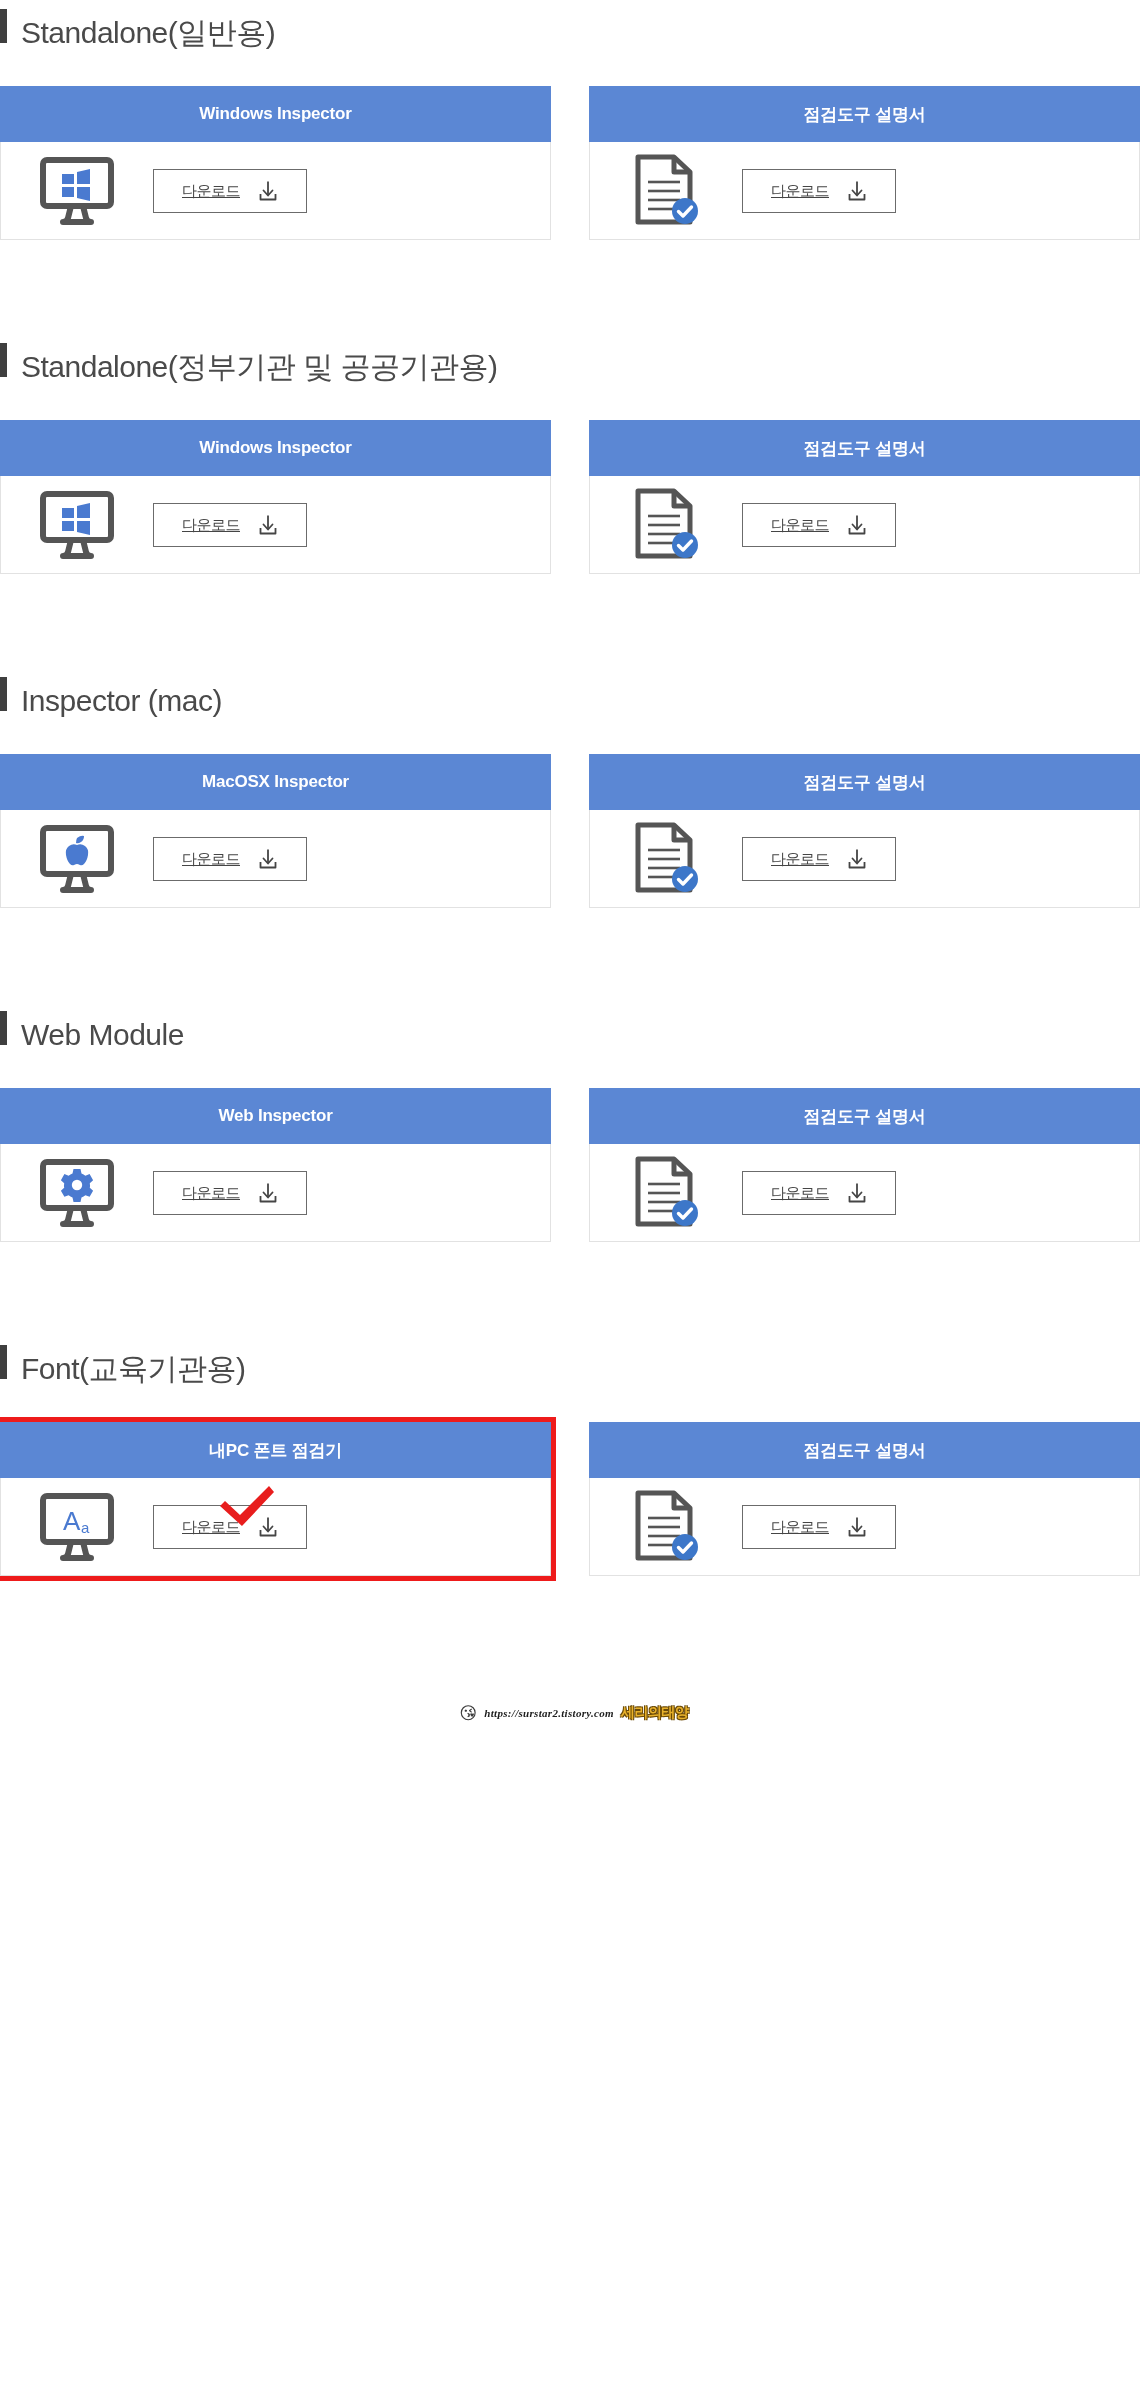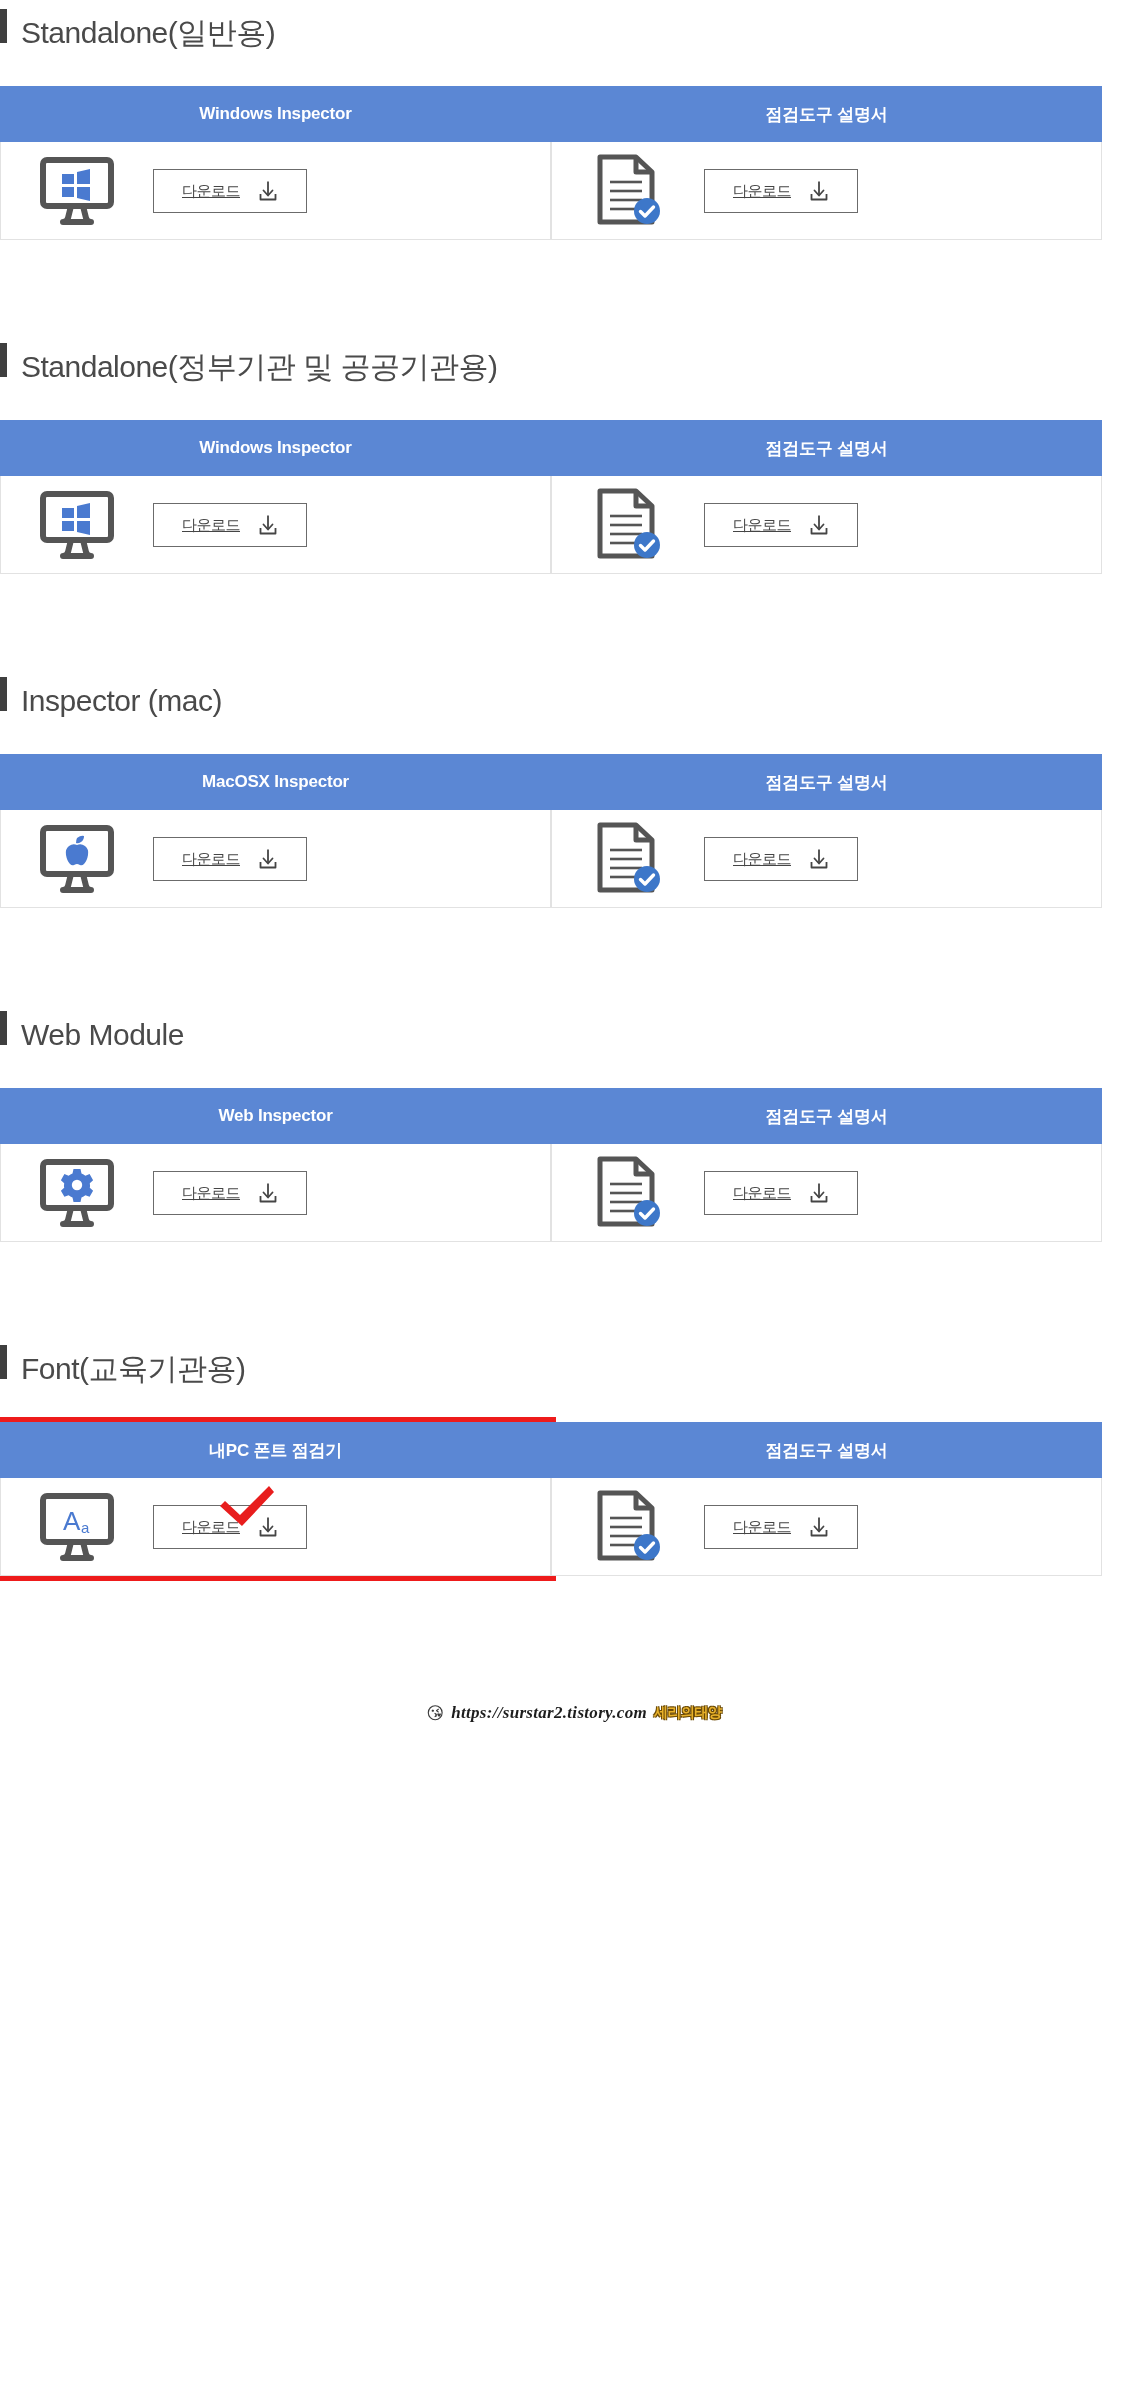--- a/index.html
+++ b/index.html
@@ -47,6 +47,7 @@
   
   .card-row{
     display:flex;
+    gap:38px;
     width:1049px;
     box-sizing:border-box;
   }

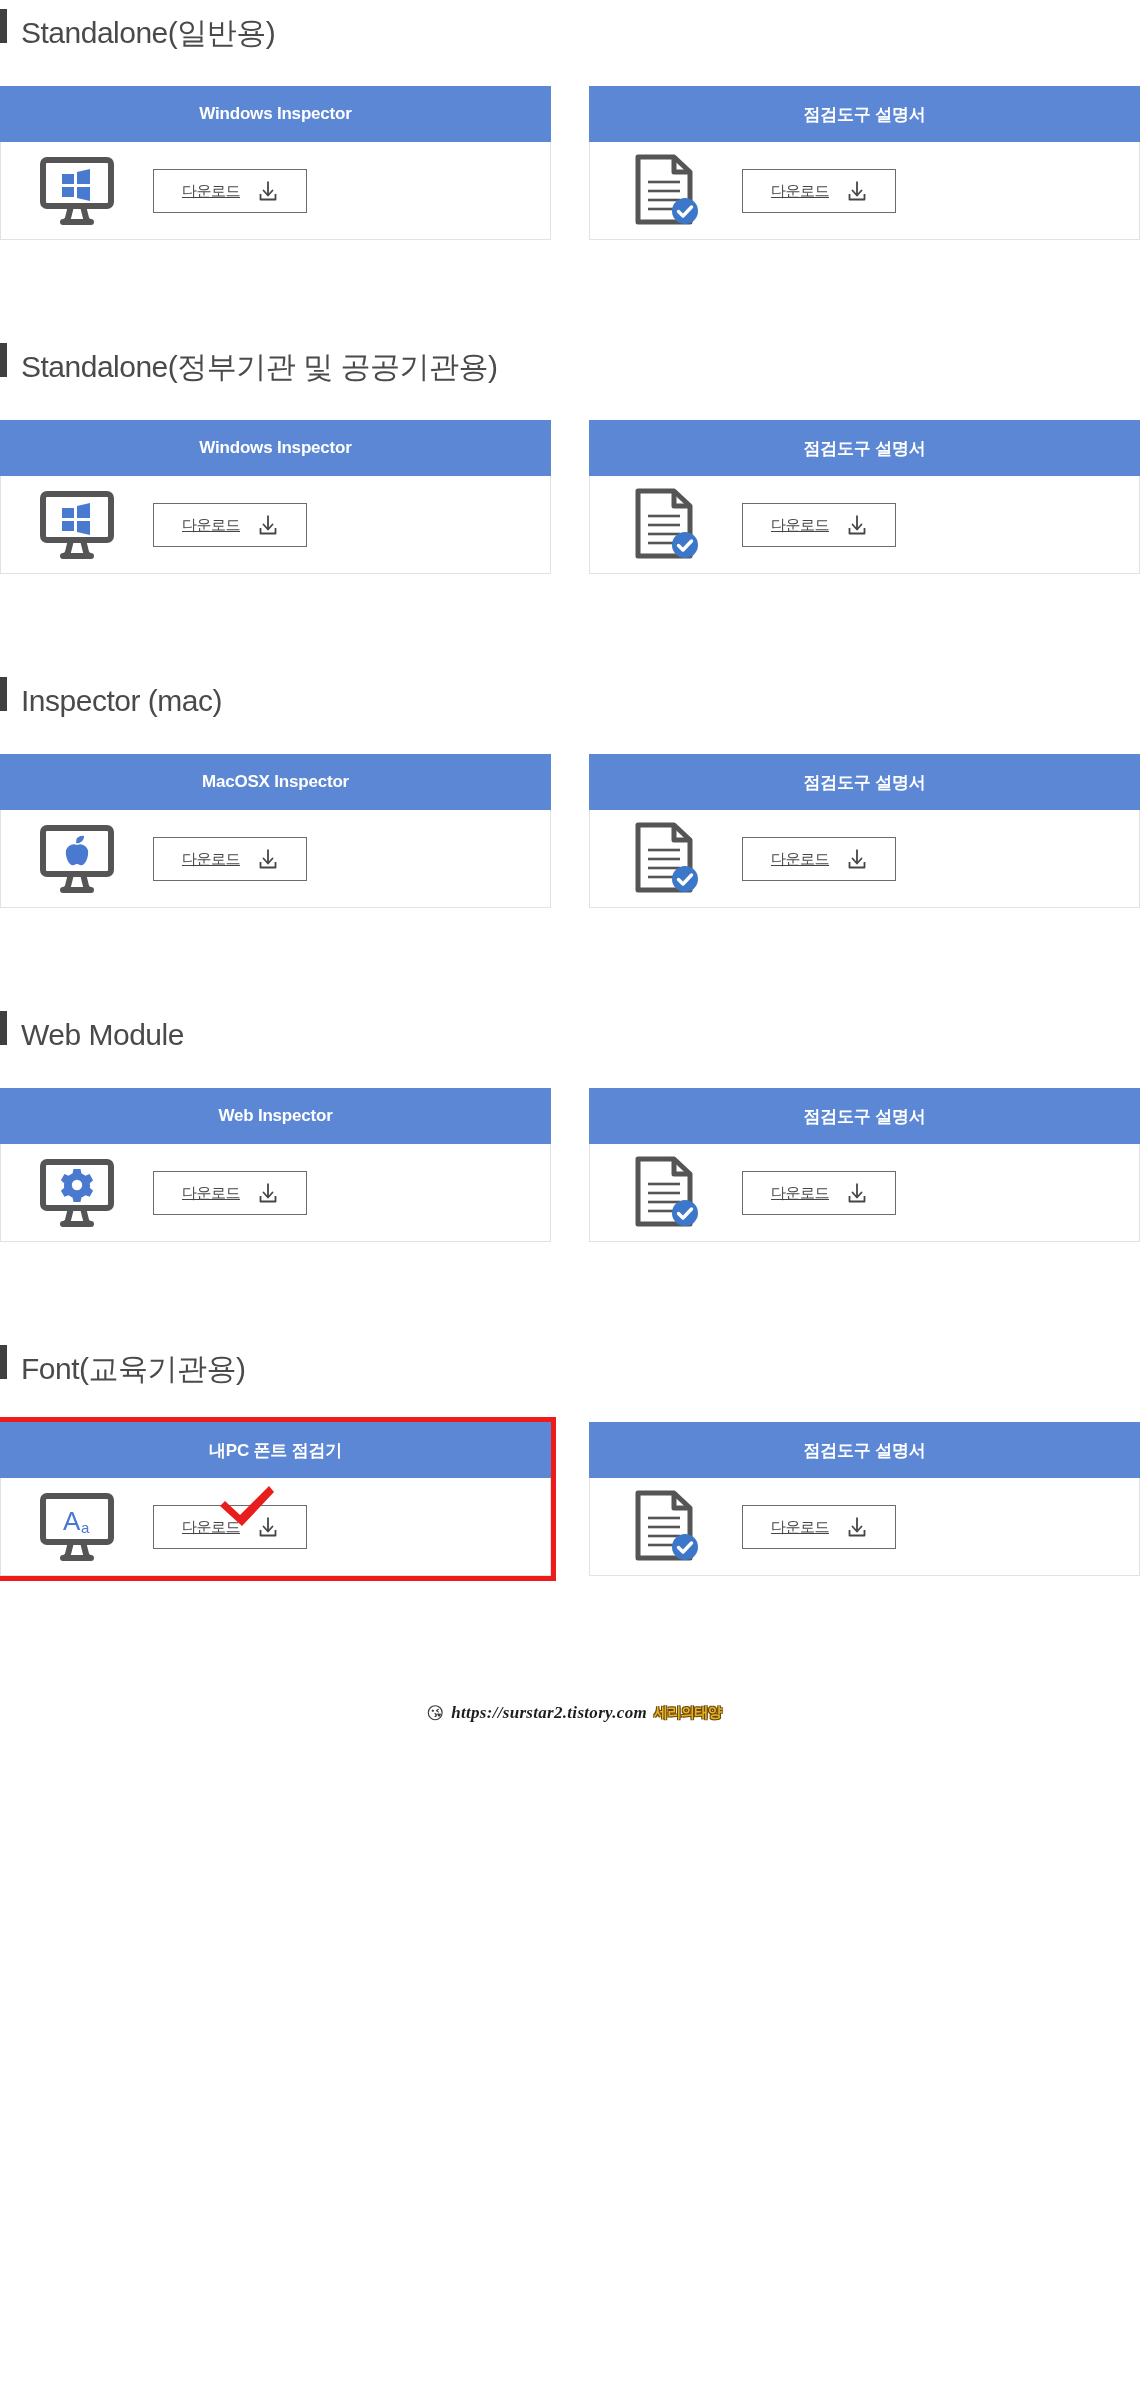--- a/index.html
+++ b/index.html
@@ -140,7 +140,7 @@
     font-family:"Liberation Serif","DejaVu Serif",serif;
     font-style:italic;
     font-weight:bold;
-    font-size:17px;
+    font-size:11px;
     color:#1d1d1d;
     letter-spacing:0.3px;
     text-shadow:1px 1px 0 #ffffff;

